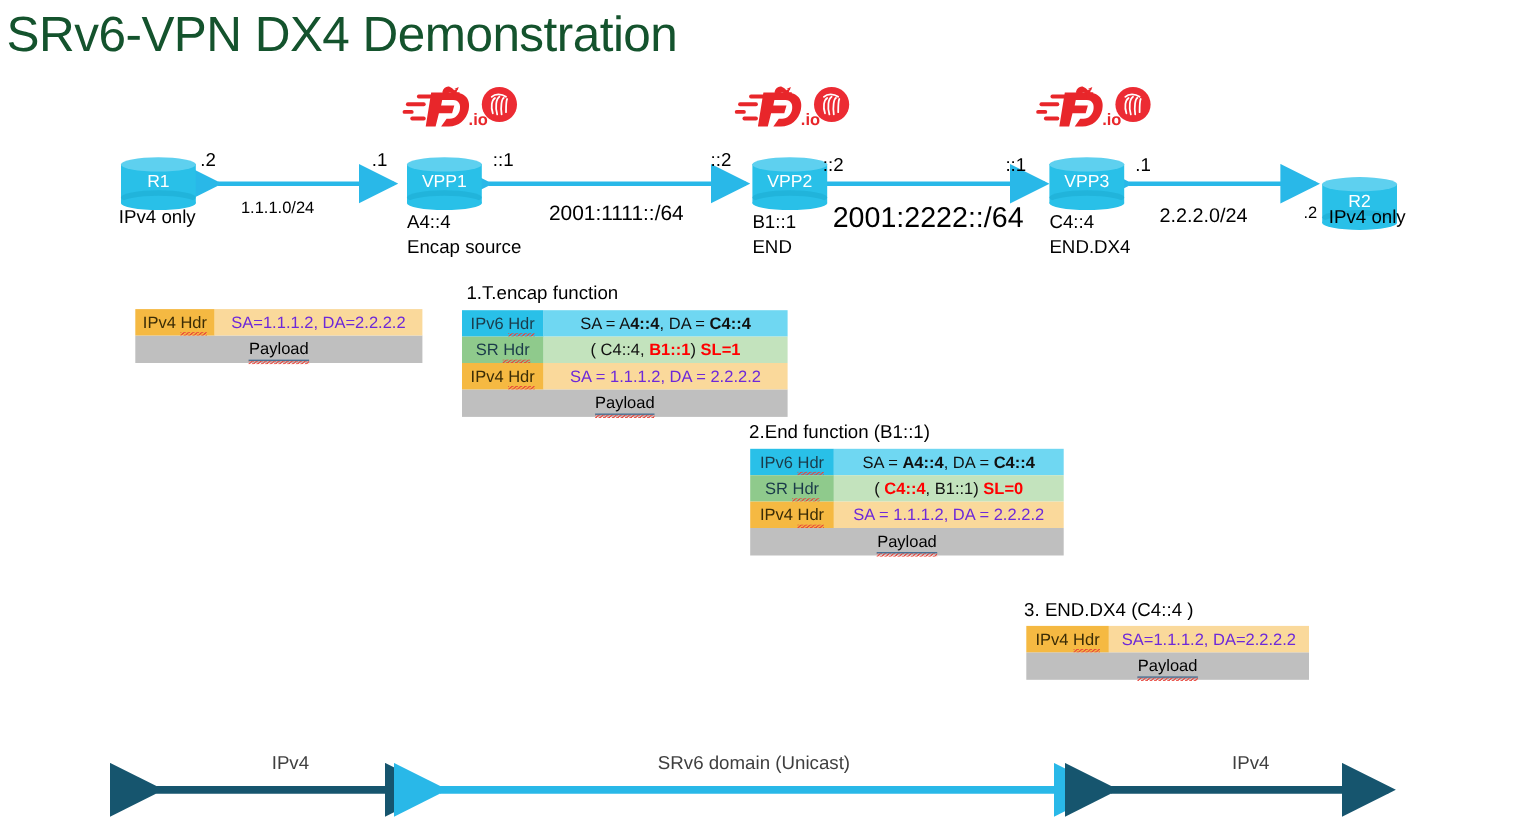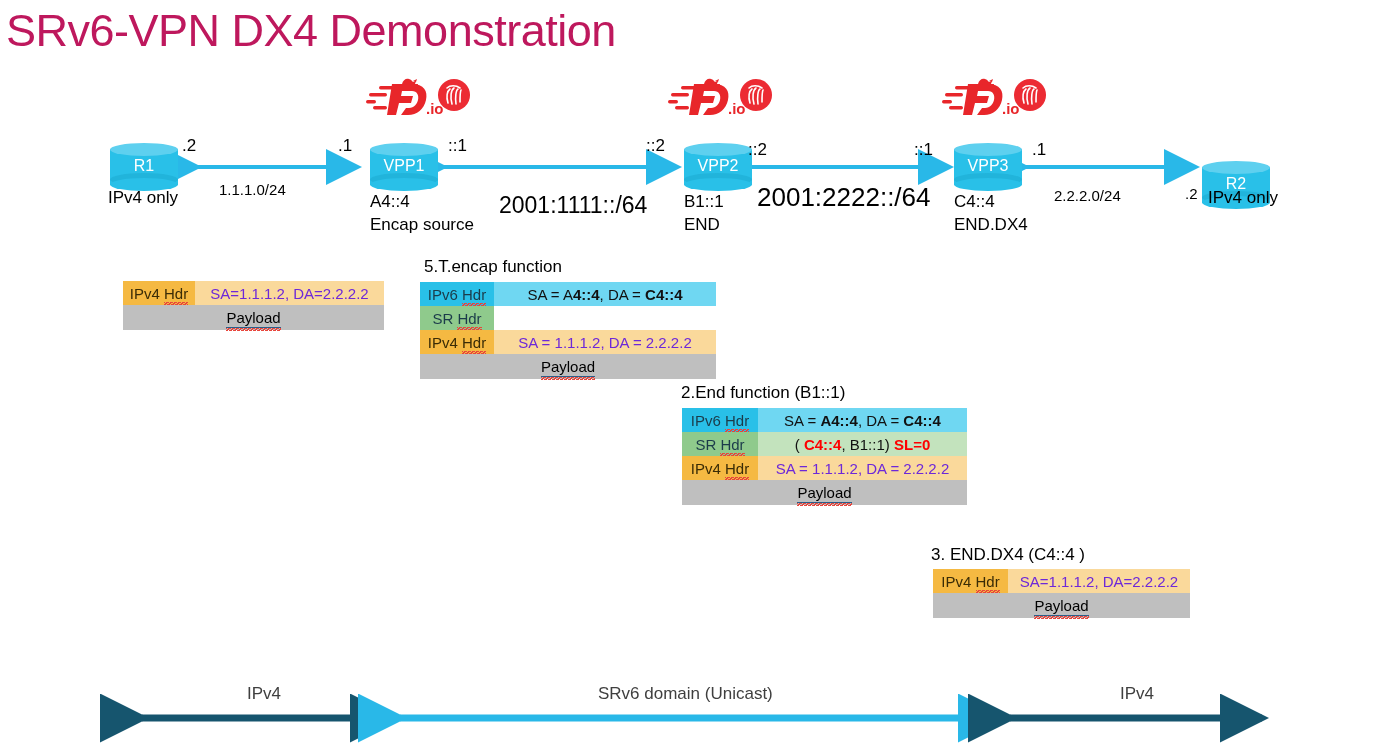--- a/index.html
+++ b/index.html
@@ -28,7 +28,7 @@
     font-size: 45px;
     line-height: 58px;
     letter-spacing: -0.5px;
-    color: #be185d;
+    color: #14532d;
     font-weight: 400;
     white-space: nowrap;
   }

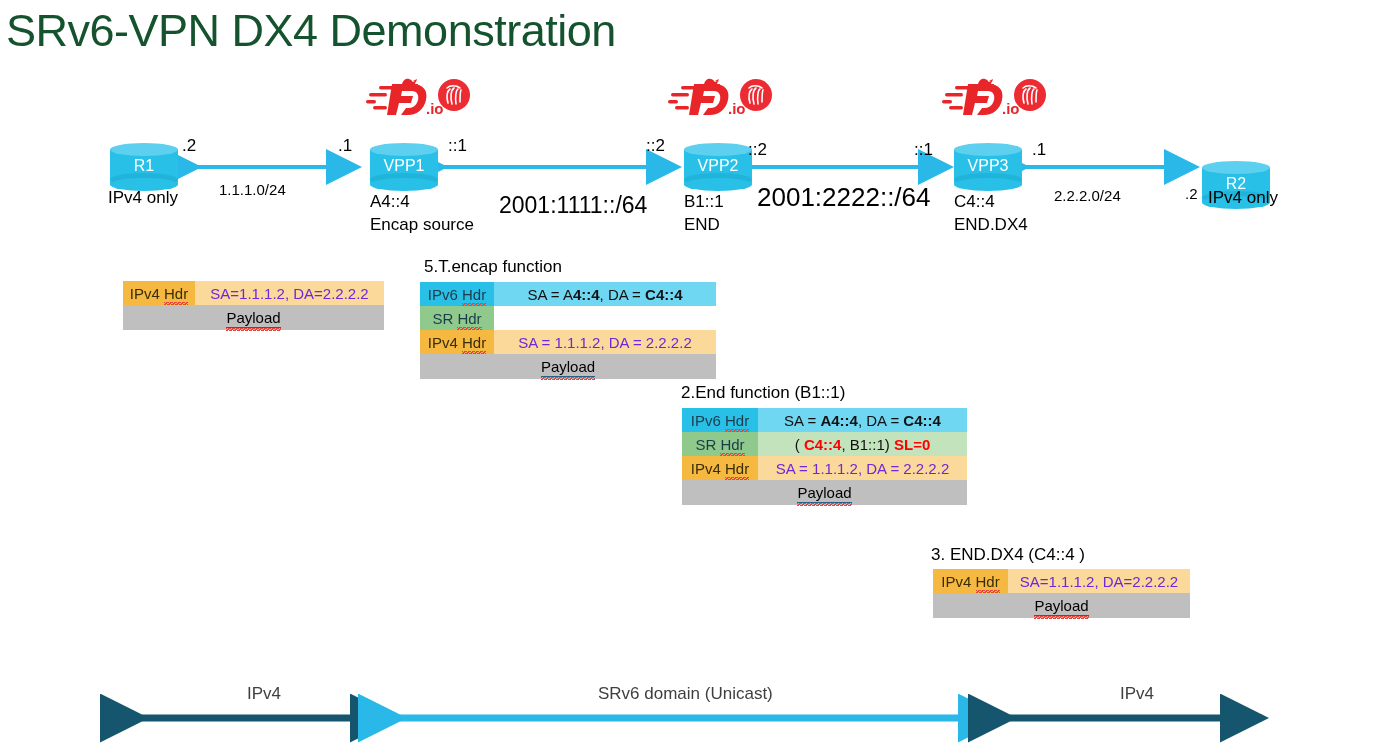--- a/index.html
+++ b/index.html
@@ -363,7 +363,7 @@
 
   <div class="txt" style="left:448px; top:136px;">::1</div>
   <div class="txt" style="left:646px; top:136px;">::2</div>
-  <div class="txt" style="left:499px; top:195px; font-size:23px;">2001:1111::/64</div>
+  <div class="txt" style="left:499px; top:185px; font-size:19px;">2001:1111::/64</div>
 
   <div class="txt" style="left:748px; top:140px;">::2</div>
   <div class="txt" style="left:914px; top:140px;">::1</div>

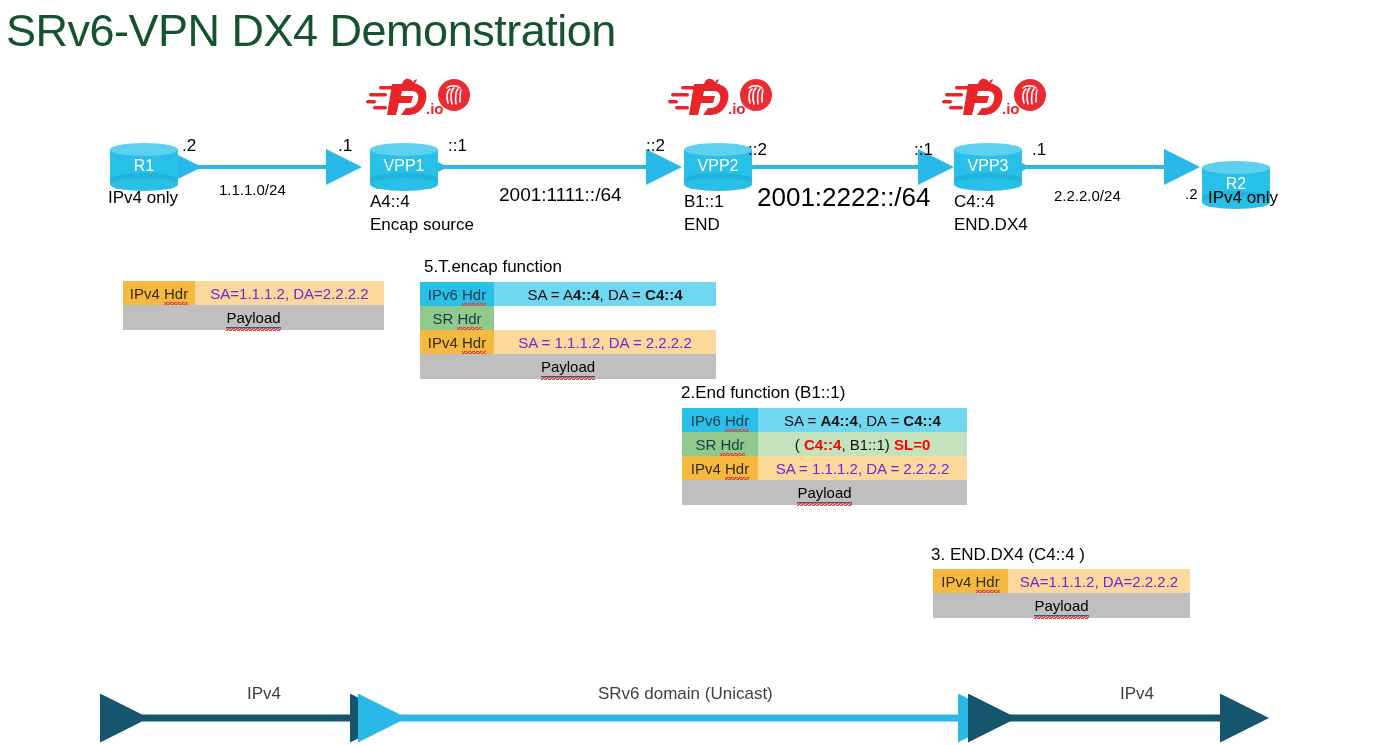--- a/index.html
+++ b/index.html
@@ -371,7 +371,7 @@
 
   <div class="txt" style="left:1032px; top:140px;">.1</div>
   <div class="txt" style="left:1185px; top:184px; font-size:15px;">.2</div>
-  <div class="txt" style="left:1054px; top:186px; font-size:15px;">2.2.2.0/24</div>
+  <div class="txt" style="left:1054px; top:186px; font-size:18px;">2.2.2.0/24</div>
 
   <div class="pkt" style="left:123px; top:281px; width:261px;">
     <div class="prow">

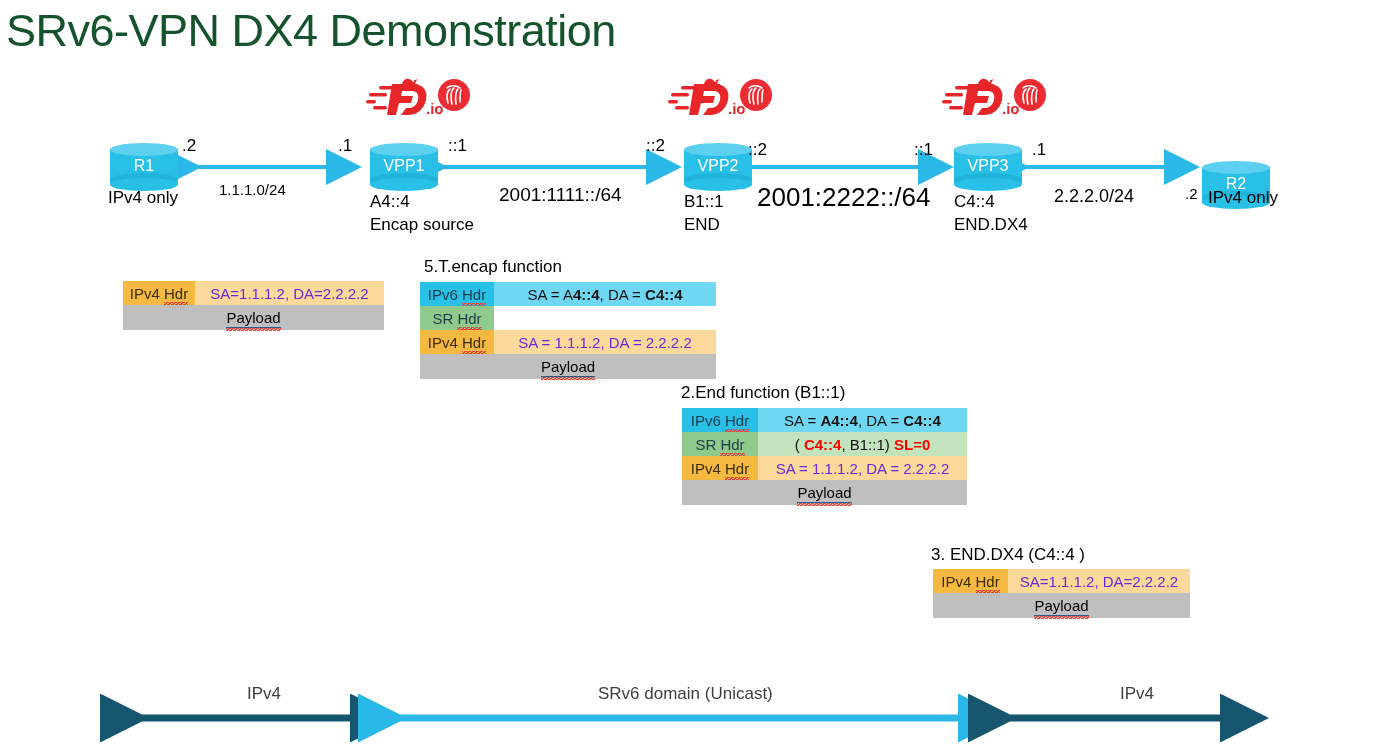--- a/index.html
+++ b/index.html
@@ -388,7 +388,7 @@
     </div>
   </div>
 
-  <div class="pkt-title" style="left:424px; top:257px;">5.T.encap function</div>
+  <div class="pkt-title" style="left:424px; top:257px;">1.T.encap function</div>
   <div class="pkt" style="left:420px; top:282px; width:296px;">
     <div class="prow">
       <div class="plabel c-ipv6-l" style="width:74px;">

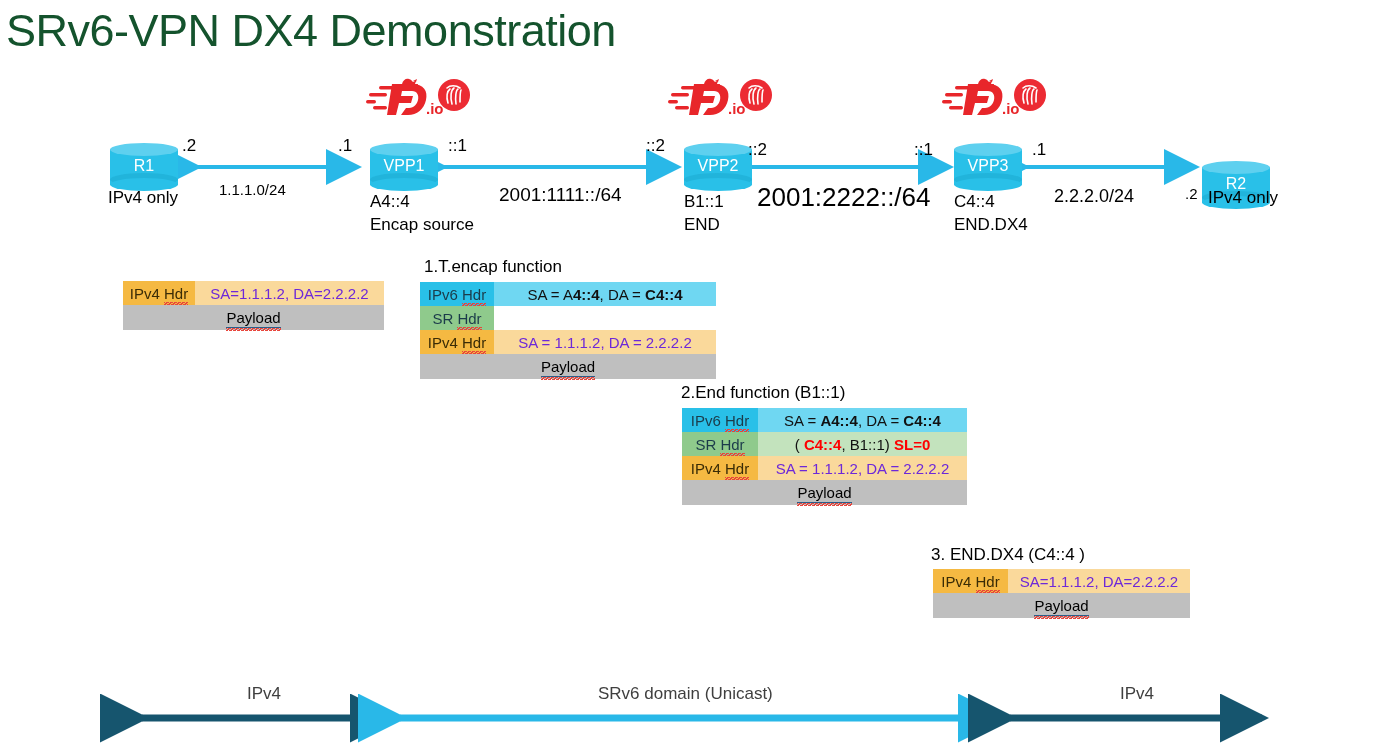--- a/index.html
+++ b/index.html
@@ -404,6 +404,9 @@
         <span>SR&nbsp;</span>
           <span class="sq">Hdr</span>
       </div>
+      <div class="pbody c-sr-b">
+        <span>( C4::4, <span class="red">B1::1</span>) <span class="red">SL=1</span></span>
+      </div>
     </div>
     <div class="prow">
       <div class="plabel c-ip4-l" style="width:74px;">

